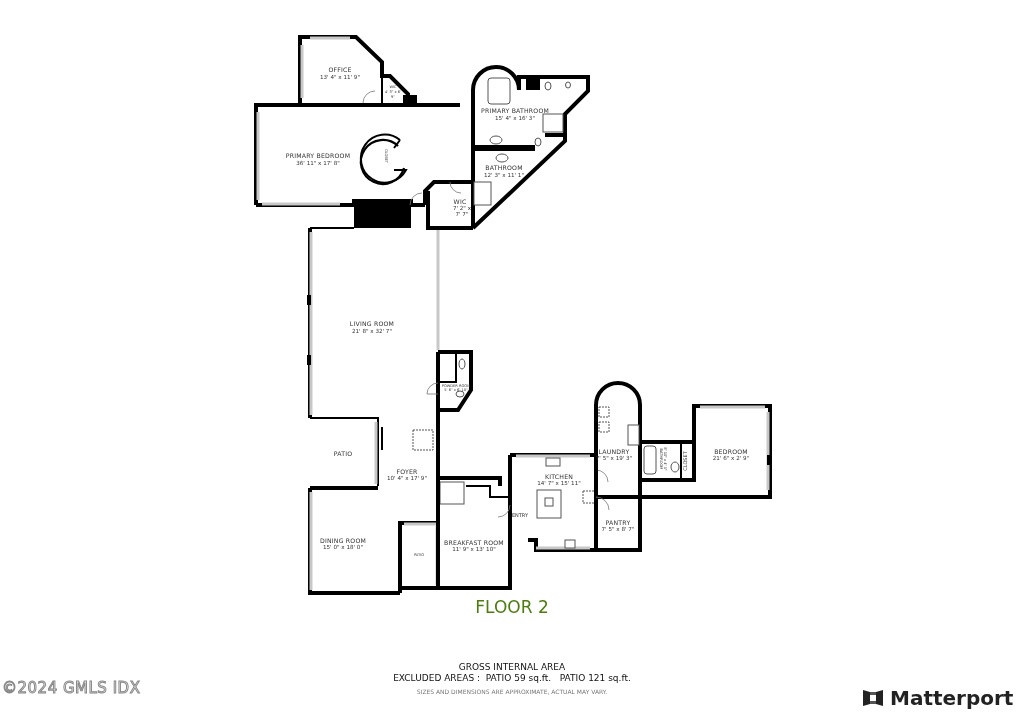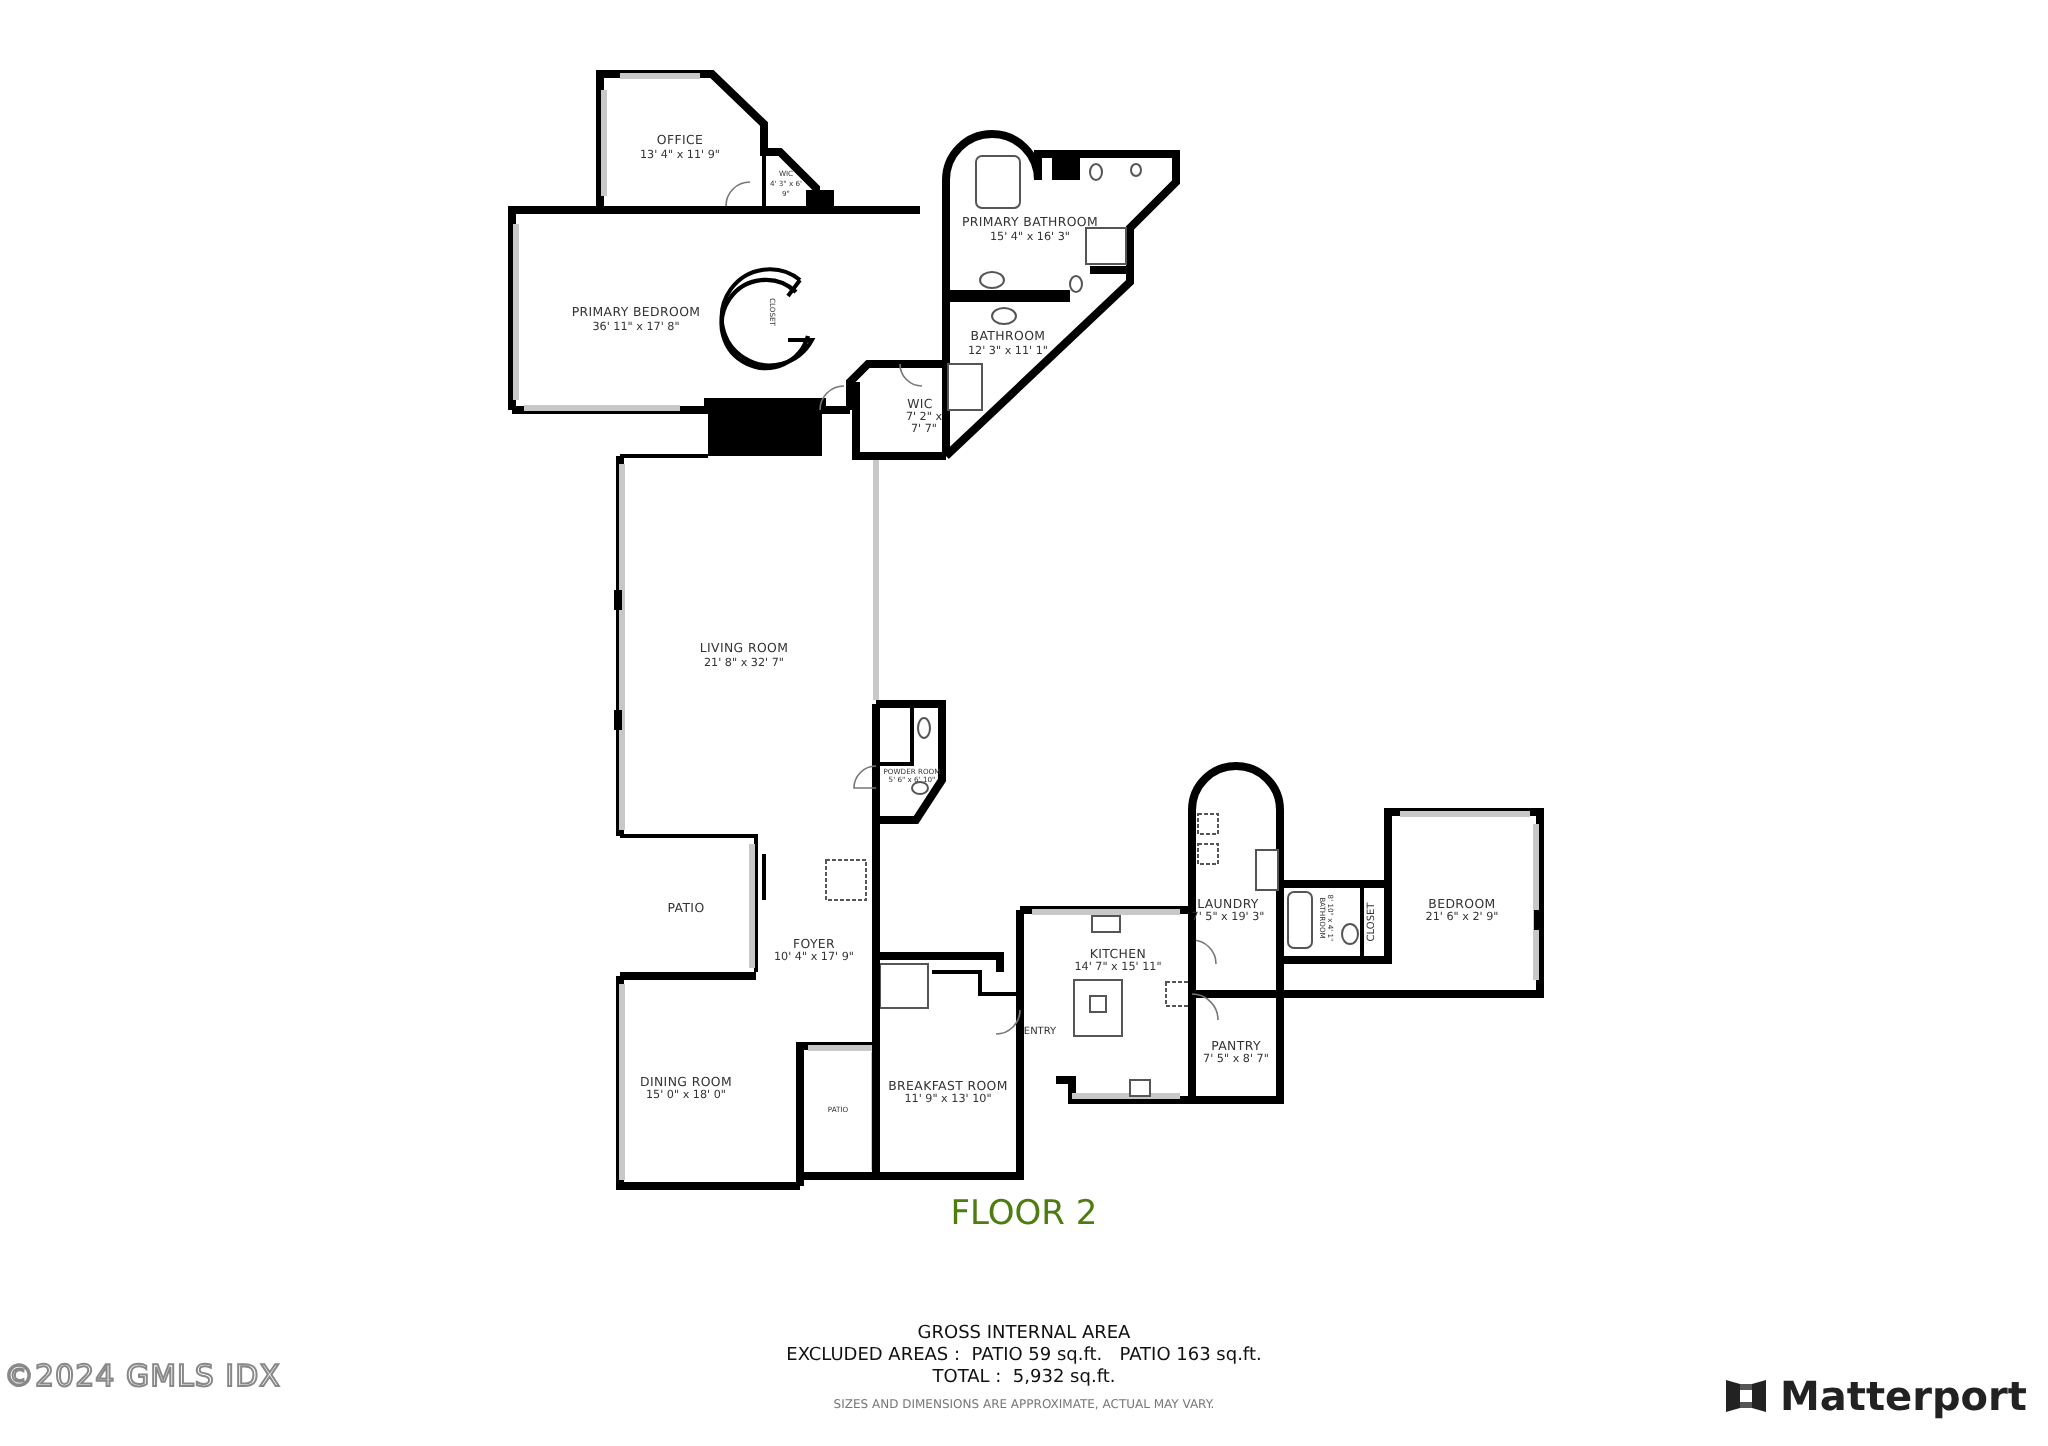--- a/index.html
+++ b/index.html
@@ -208,7 +208,7 @@
 
 <div class="area-block">
   <div>GROSS INTERNAL AREA</div>
-  <div style="white-space:pre">EXCLUDED AREAS :  PATIO 59 sq.ft.   PATIO 163 sq.ft.</div>
+  <div style="white-space:pre">EXCLUDED AREAS :  PATIO 59 sq.ft.   PATIO 121 sq.ft.</div>
   <div style="white-space:pre">TOTAL :  5,932 sq.ft.</div>
   <div class="disclaimer">SIZES AND DIMENSIONS ARE APPROXIMATE, ACTUAL MAY VARY.</div>
 </div>

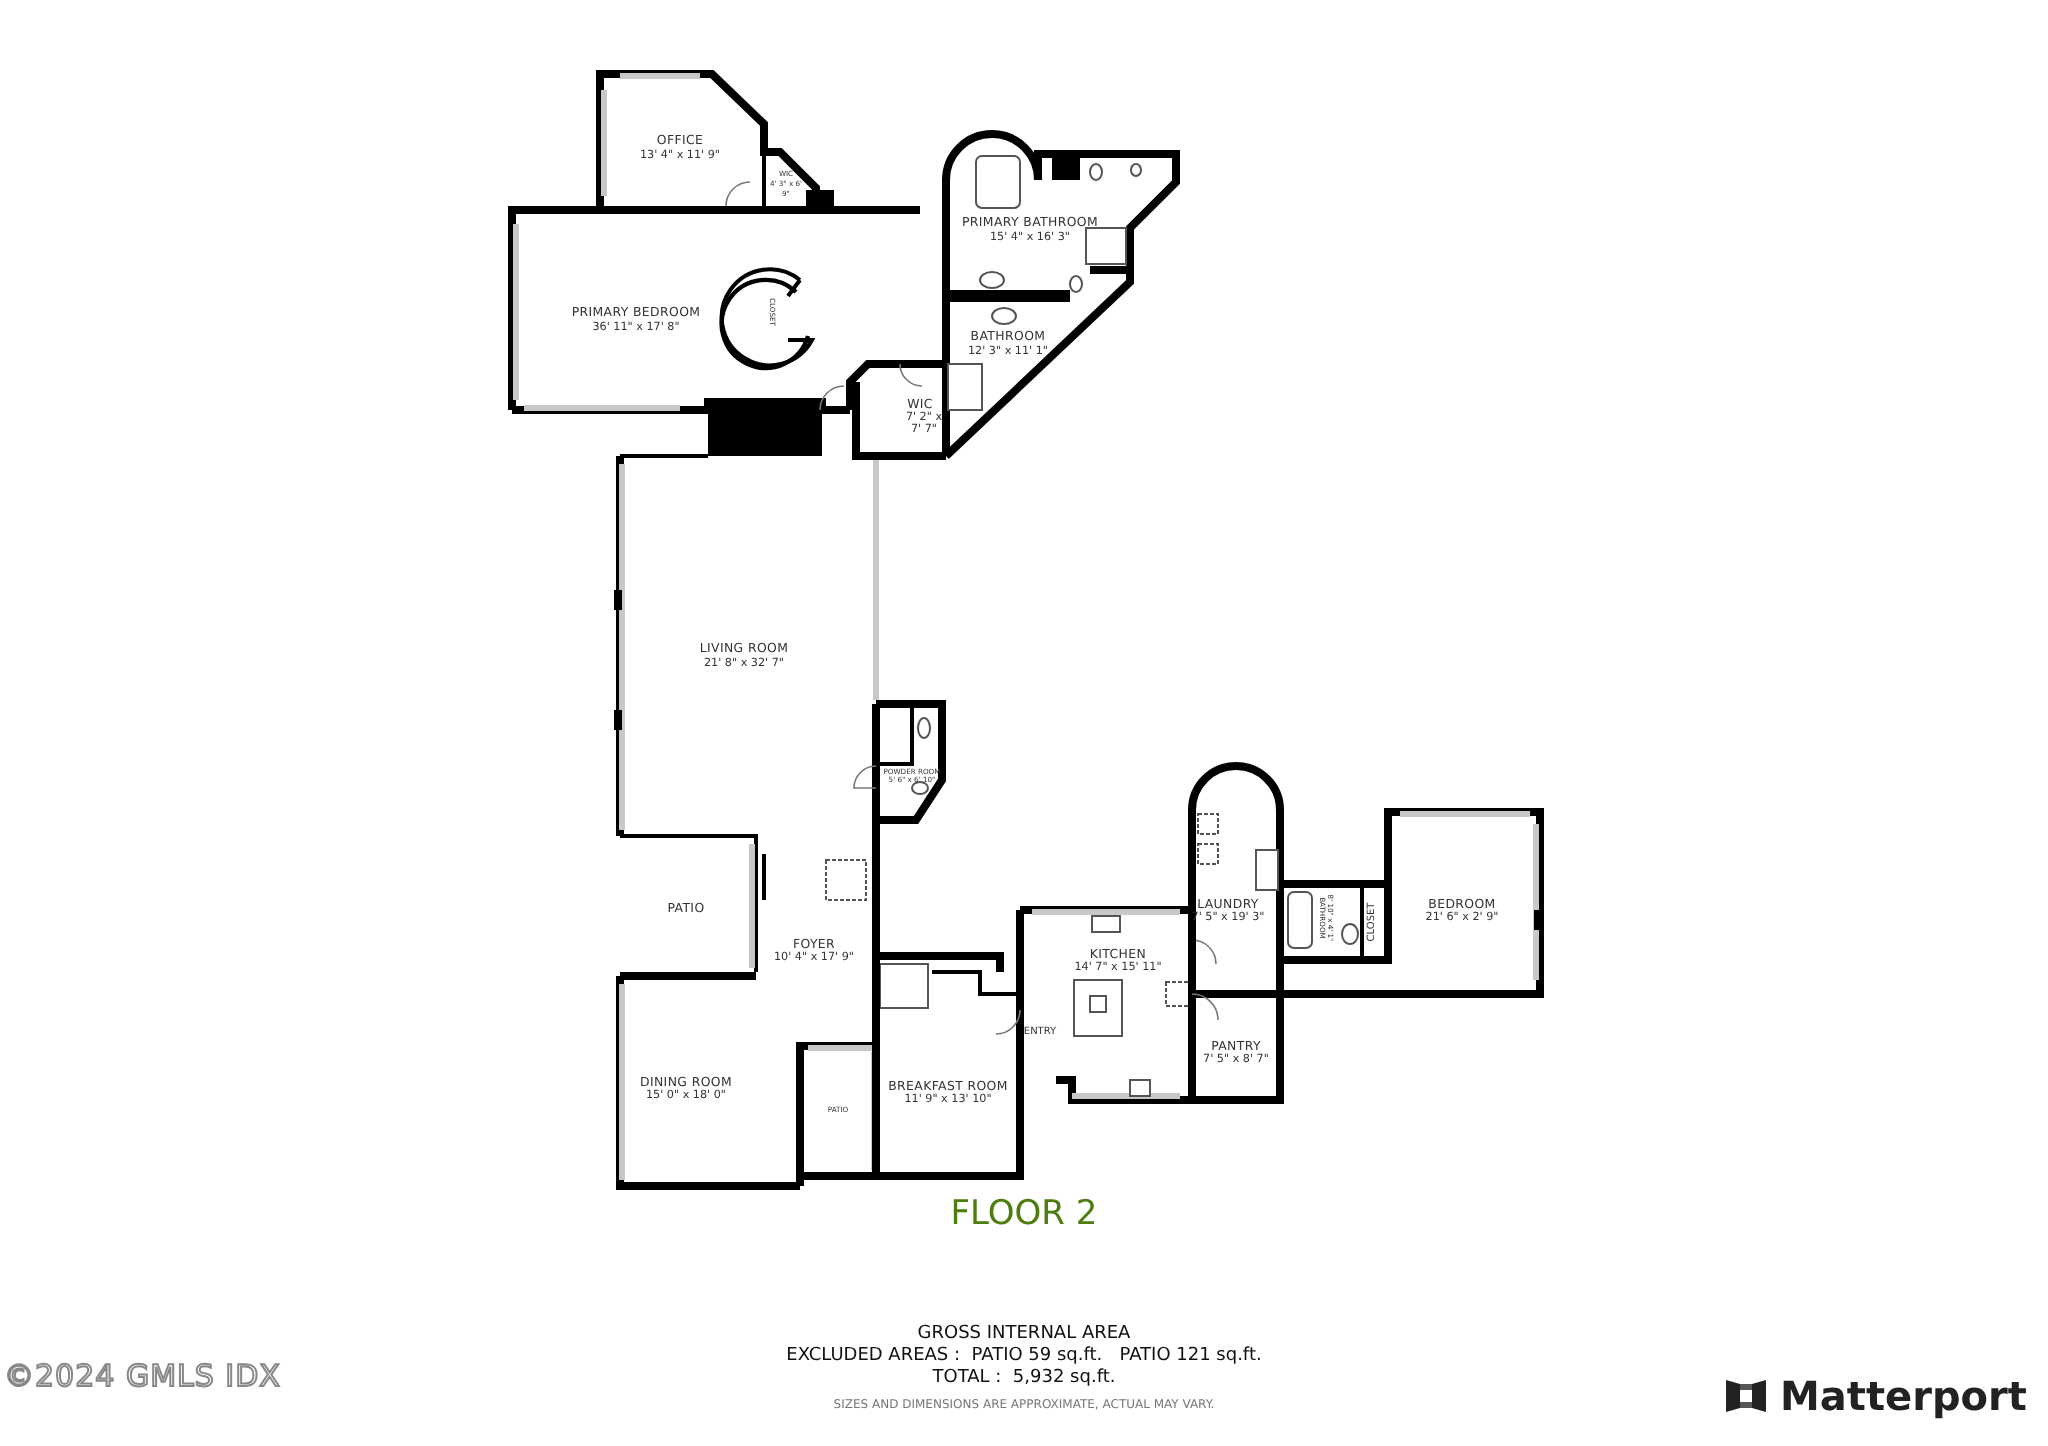--- a/index.html
+++ b/index.html
@@ -209,7 +209,6 @@
 <div class="area-block">
   <div>GROSS INTERNAL AREA</div>
   <div style="white-space:pre">EXCLUDED AREAS :  PATIO 59 sq.ft.   PATIO 121 sq.ft.</div>
-  <div style="white-space:pre">TOTAL :  5,932 sq.ft.</div>
   <div class="disclaimer">SIZES AND DIMENSIONS ARE APPROXIMATE, ACTUAL MAY VARY.</div>
 </div>
 

